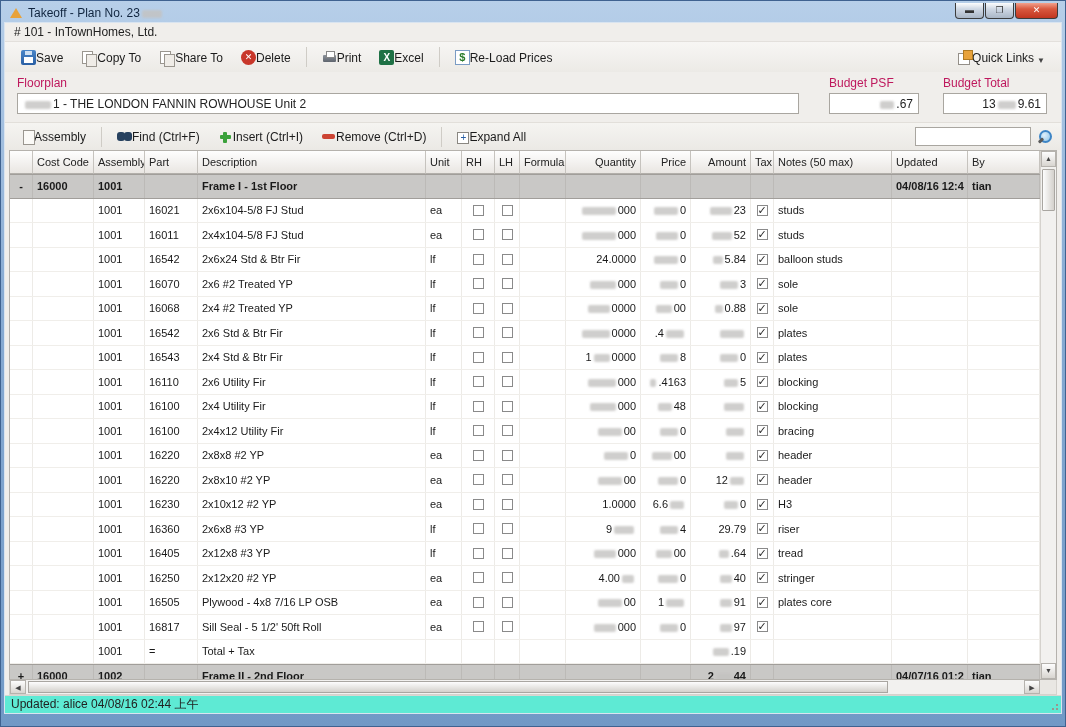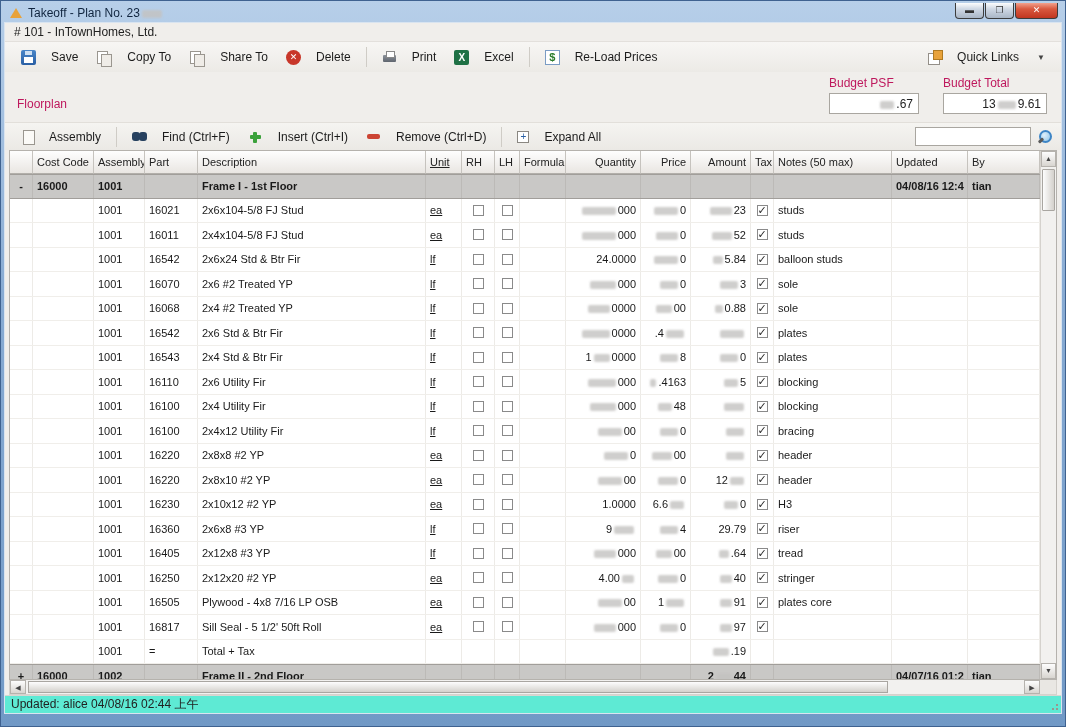--- a/index.html
+++ b/index.html
@@ -28,7 +28,7 @@
   
   .toolbar{height:30px;display:flex;align-items:center;padding:0 8px;gap:2px;
     background:linear-gradient(#f7f6f4,#eceae6);}
-  .tbtn{display:flex;align-items:center;gap:15px;padding:3px 7px;font-size:12px;color:#1c1c1c;
+  .tbtn{display:flex;align-items:flex-end;gap:0;padding:3px 7px;font-size:12px;color:#1c1c1c;
     border:1px solid transparent;border-radius:3px;cursor:default;white-space:nowrap;}
   .tsep{width:1px;height:20px;background:#cfccc6;margin:0 5px;}
   .spacer{flex:1;}

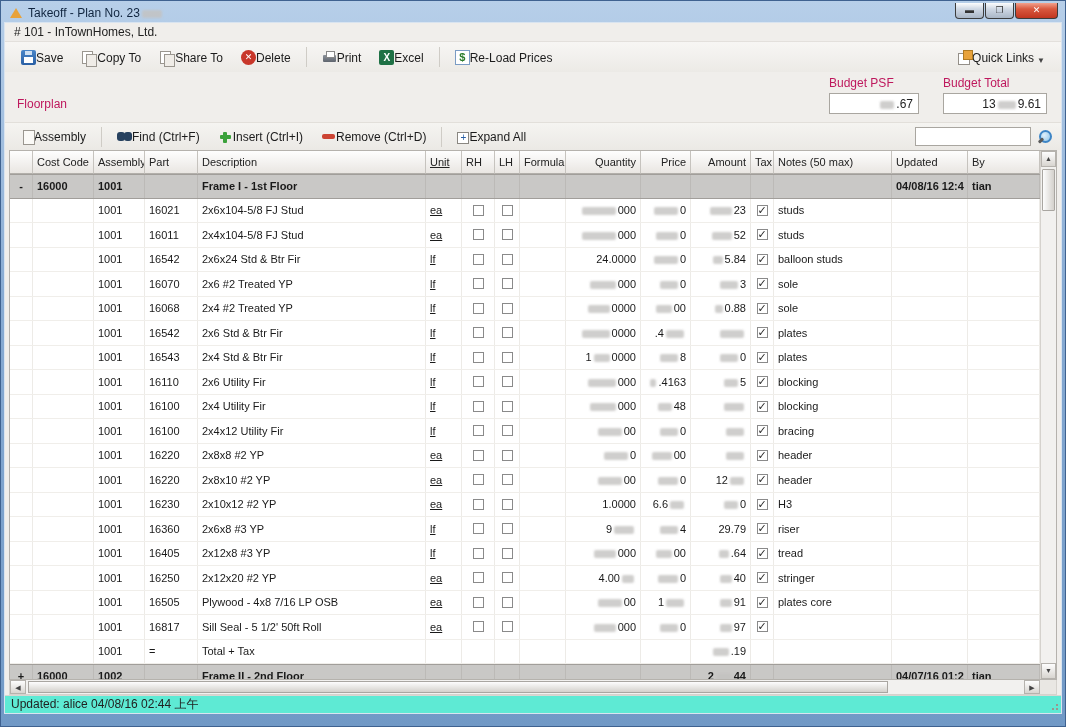--- a/index.html
+++ b/index.html
@@ -177,6 +177,10 @@
     <div class="form-area">
       <div class="fp-block">
         <div class="field-label">Floorplan</div>
+        <div class="textbox">
+          <span class="msk" style="width:26px"></span>
+          <span>1 - THE LONDON FANNIN ROWHOUSE Unit 2</span>
+        </div>
       </div>
       <div class="psf-block">
         <div class="field-label">Budget PSF</div>

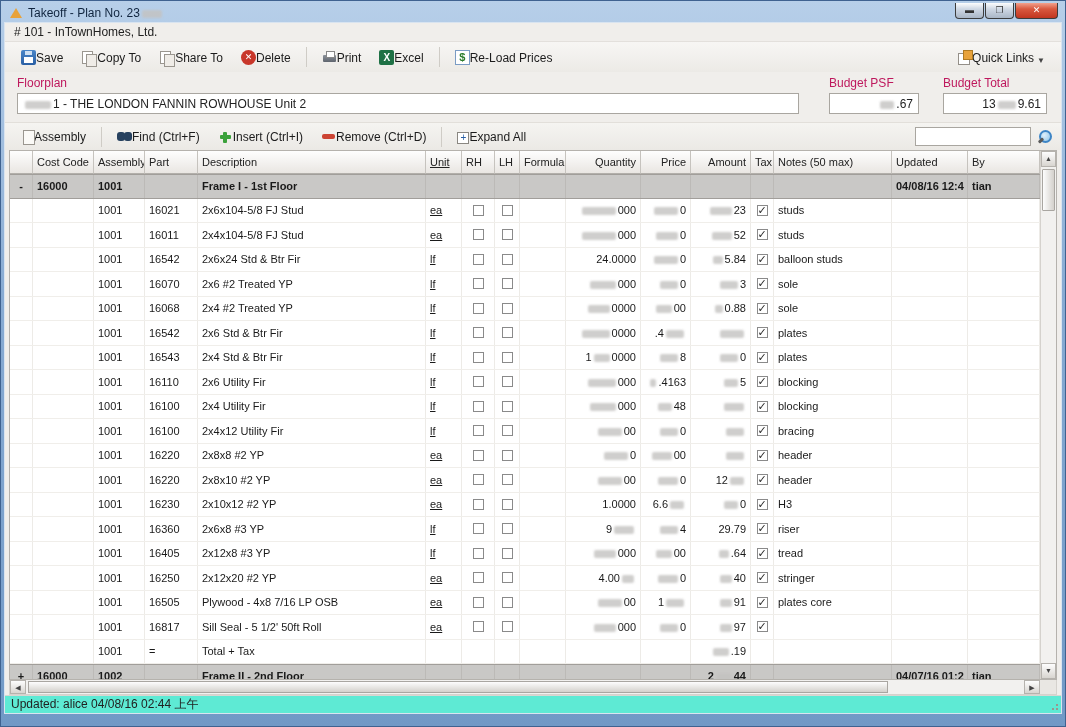--- a/index.html
+++ b/index.html
@@ -87,7 +87,7 @@
   .num{justify-content:flex-end;}
   .ctr{justify-content:center;}
   .c-exp{width:23px;} .c-cc{width:61px;} .c-asm{width:51px;} .c-part{width:53px;} .c-desc{width:228px;}
-  .c-unit{width:36px;text-decoration:underline;} .c-rh{width:33px;} .c-lh{width:25px;} .c-form{width:46px;text-align:right;} .c-qty{width:75px;}
+  .c-unit{width:36px;} .c-rh{width:33px;} .c-lh{width:25px;} .c-form{width:46px;text-align:right;} .c-qty{width:75px;}
   .c-price{width:50px;} .c-amt{width:60px;} .c-tax{width:23px;} .c-notes{width:118px;} .c-upd{width:76px;}
   .c-by{flex:1;}
   .cb{width:11px;height:11px;border:1px solid #8a8a8a;background:#fff;position:relative;display:inline-block;}

